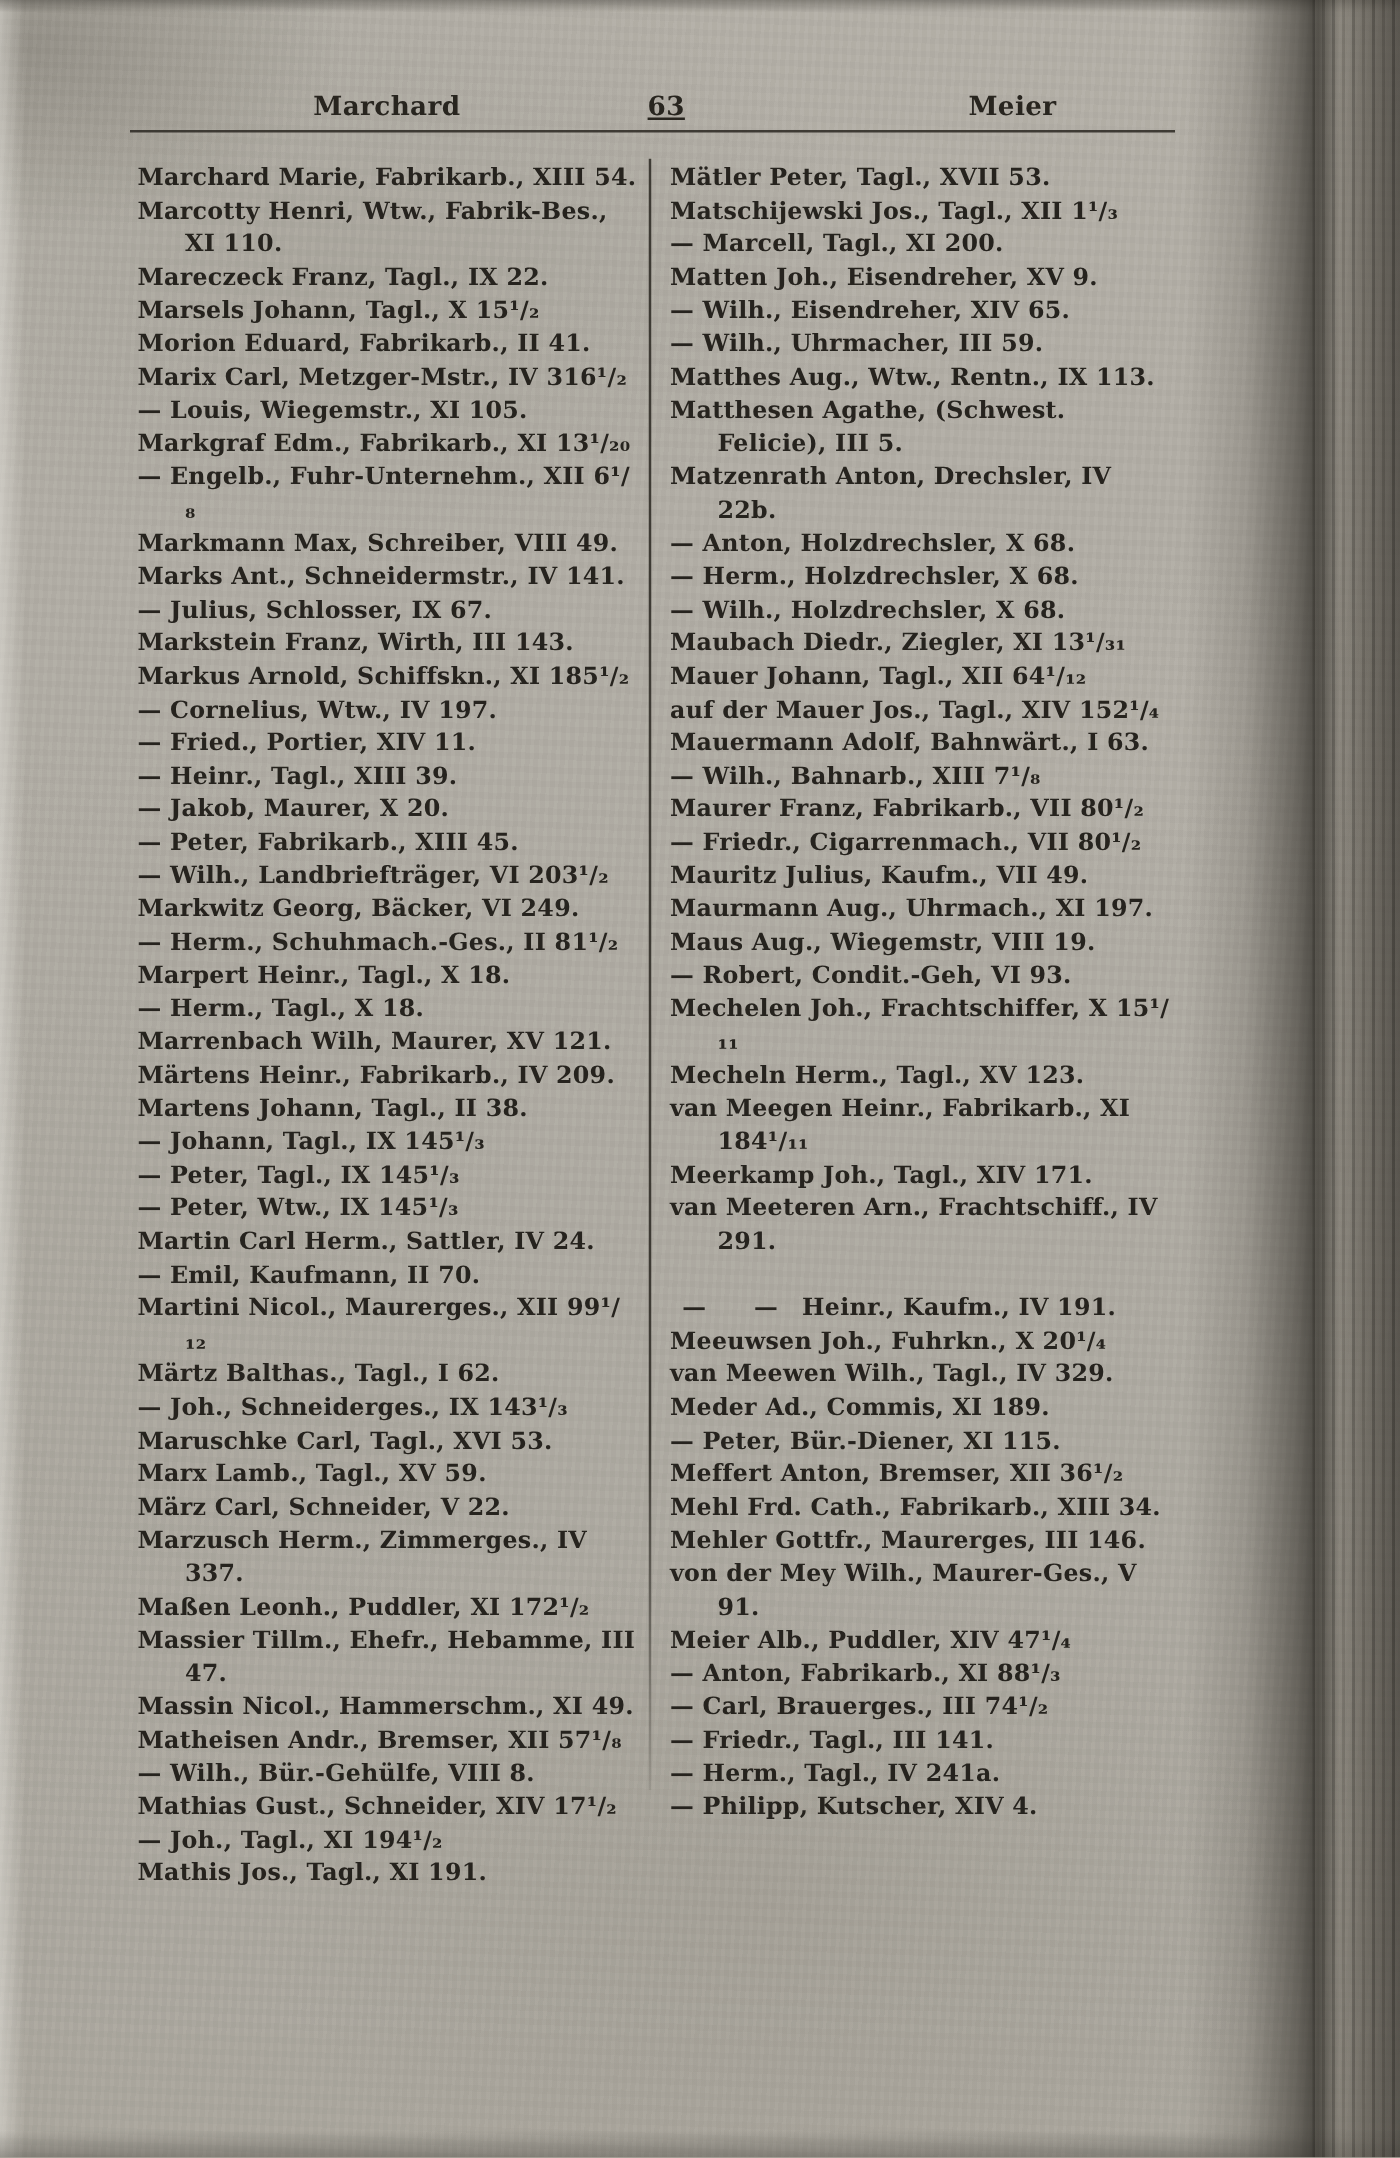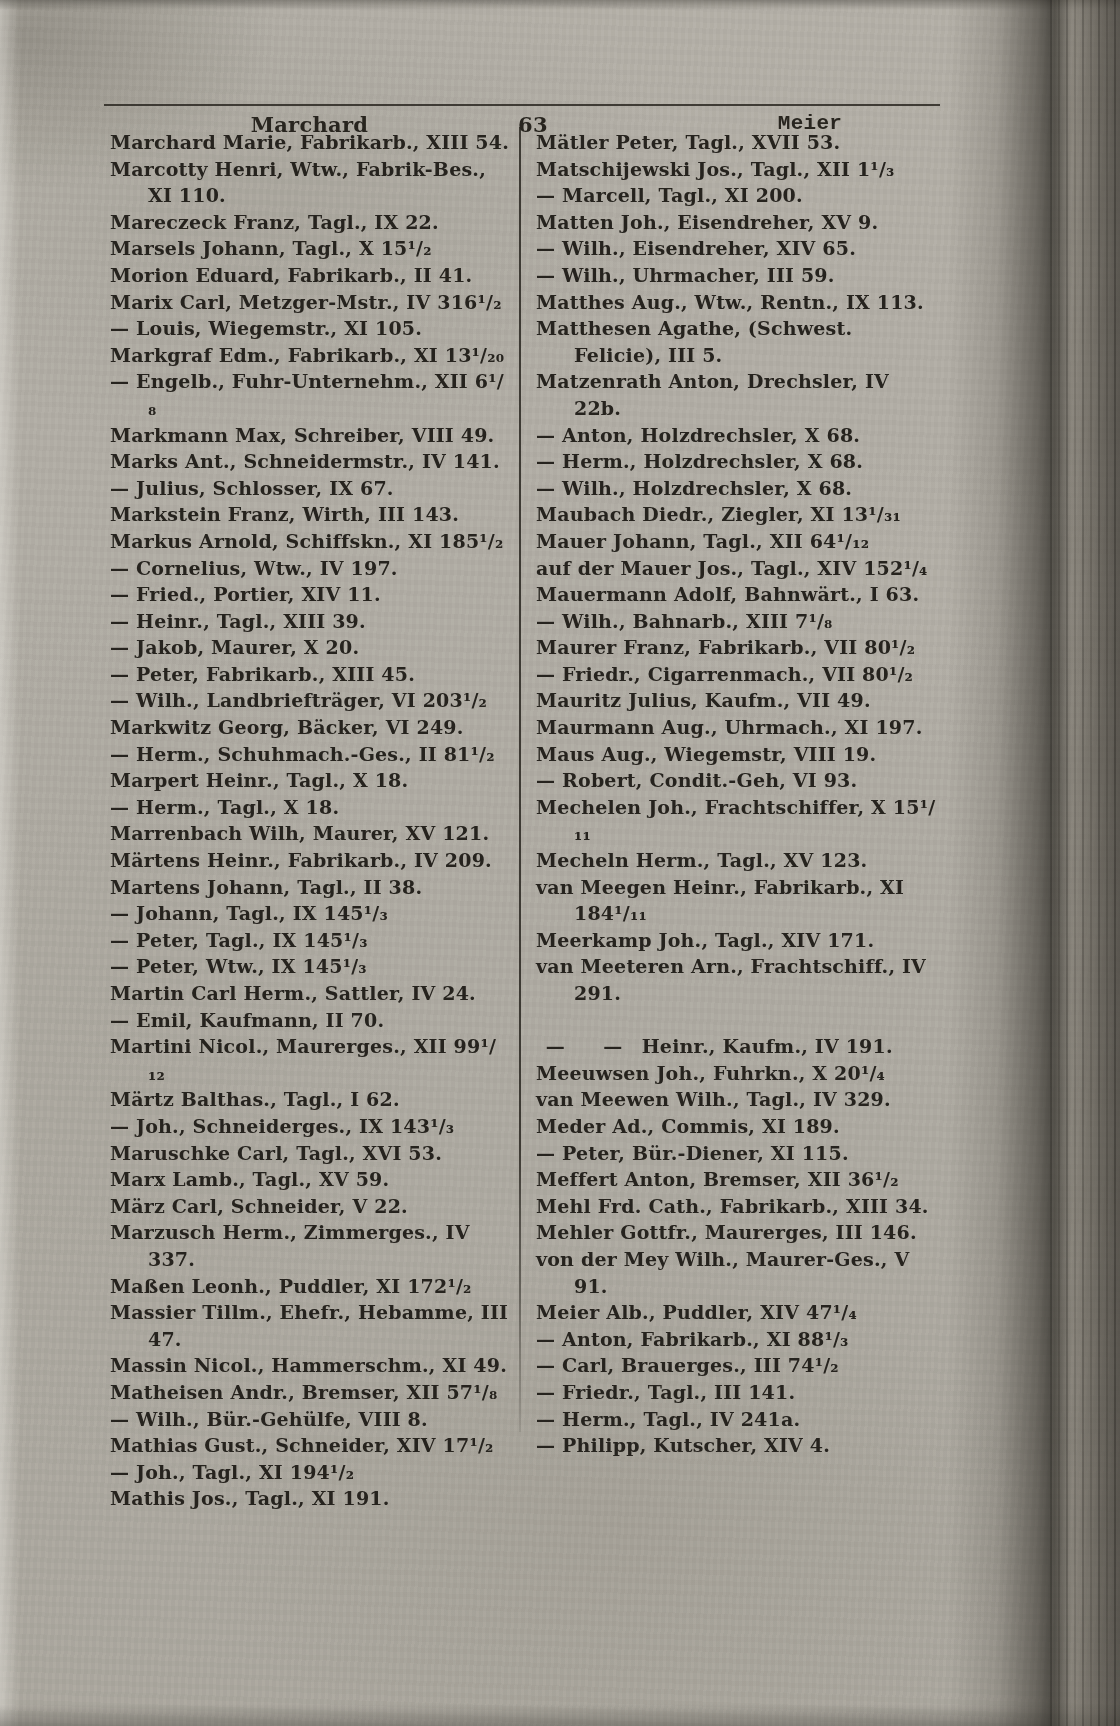--- a/index.html
+++ b/index.html
@@ -56,7 +56,7 @@
       rgba(60,56,49,0.35) 8px 10px,
       rgba(150,145,134,0.22) 10px 16px);
   }
-  .hdr { position:absolute; top:72px; font-size:21px; font-weight:bold; color:#28251f; letter-spacing:.3px;margin-top:40px; }
+  .hdr { position:absolute; top:72px; font-size:21px; font-weight:bold; color:#28251f; letter-spacing:.3px; }
   .hdr-left   { left:112px; width:395px; text-align:center; }
   .hdr-center { left:478px; width:110px; text-align:center; }
   .hdr-right  { left:700px; width:220px; text-align:center;font-family:Liberation Mono, monospace; }

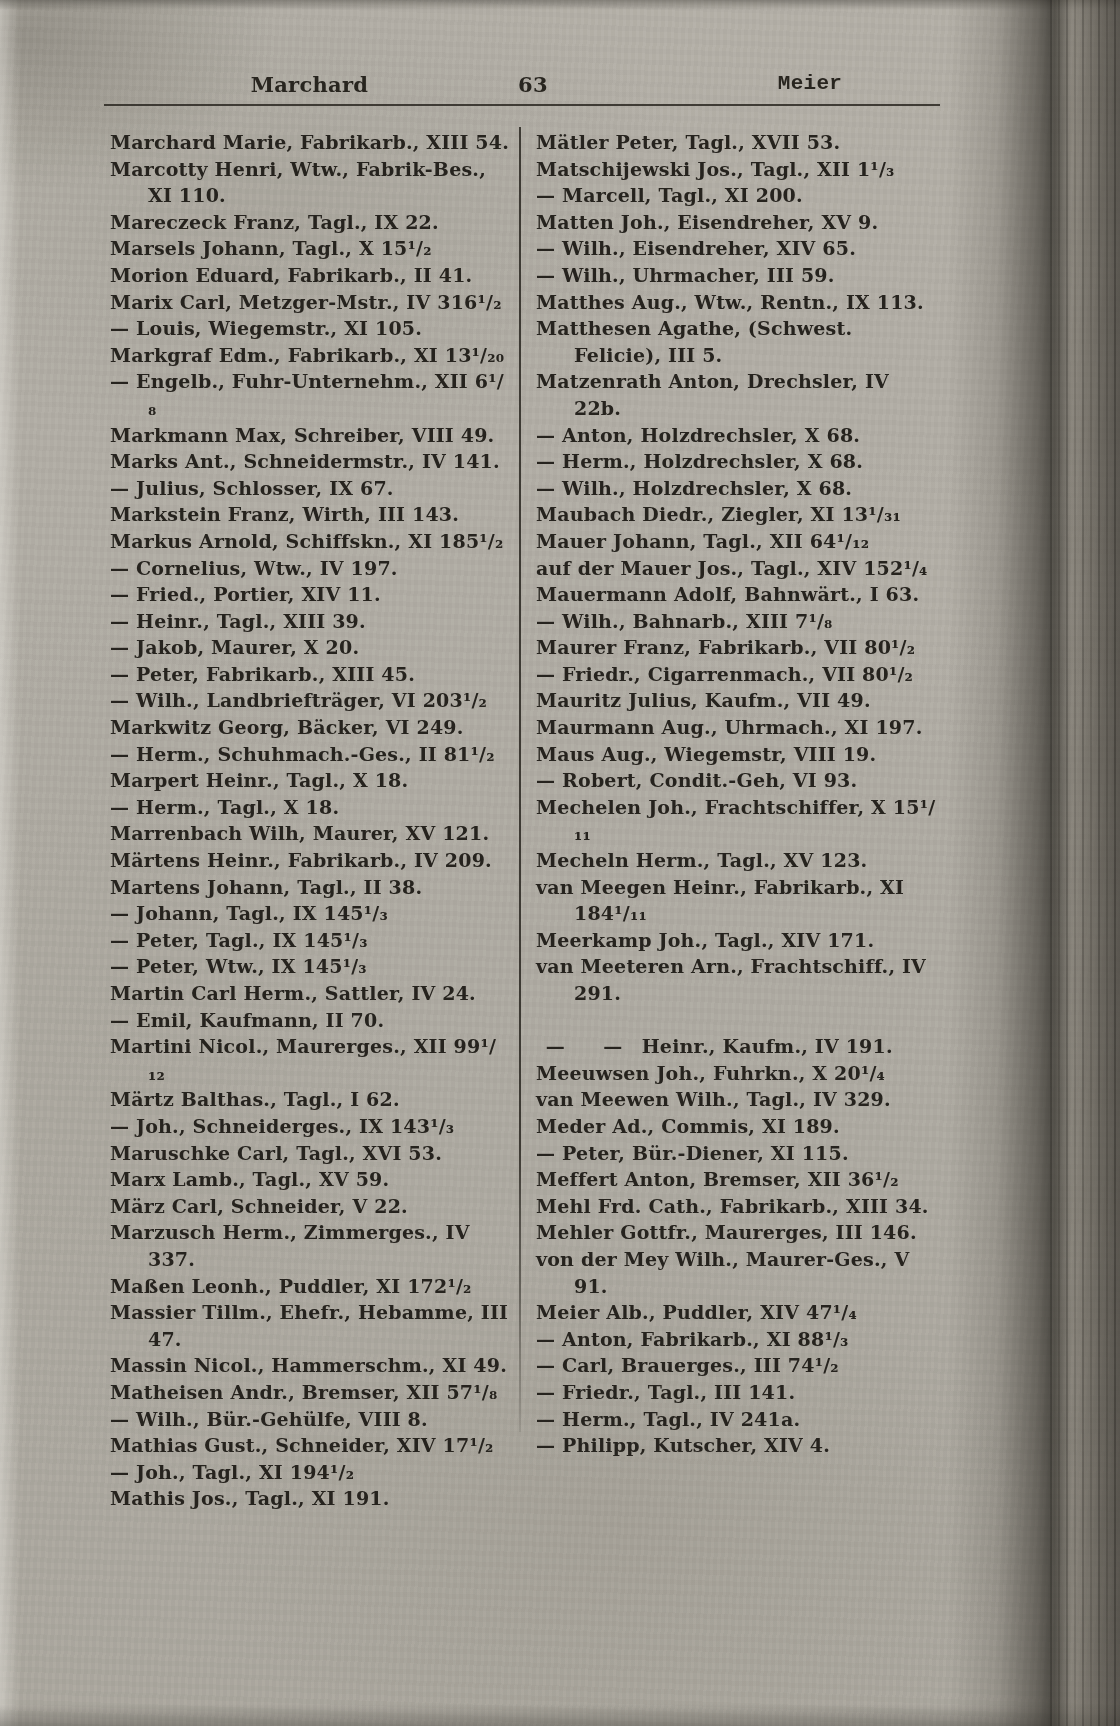--- a/index.html
+++ b/index.html
@@ -58,7 +58,7 @@
   }
   .hdr { position:absolute; top:72px; font-size:21px; font-weight:bold; color:#28251f; letter-spacing:.3px; }
   .hdr-left   { left:112px; width:395px; text-align:center; }
-  .hdr-center { left:478px; width:110px; text-align:center; }
+  .hdr-center { left:478px; width:110px; text-align:center;text-decoration:underline; }
   .hdr-right  { left:700px; width:220px; text-align:center;font-family:Liberation Mono, monospace; }
   .hdr-rule {
     position:absolute; top:104px; left:104px; width:836px; height:2px;

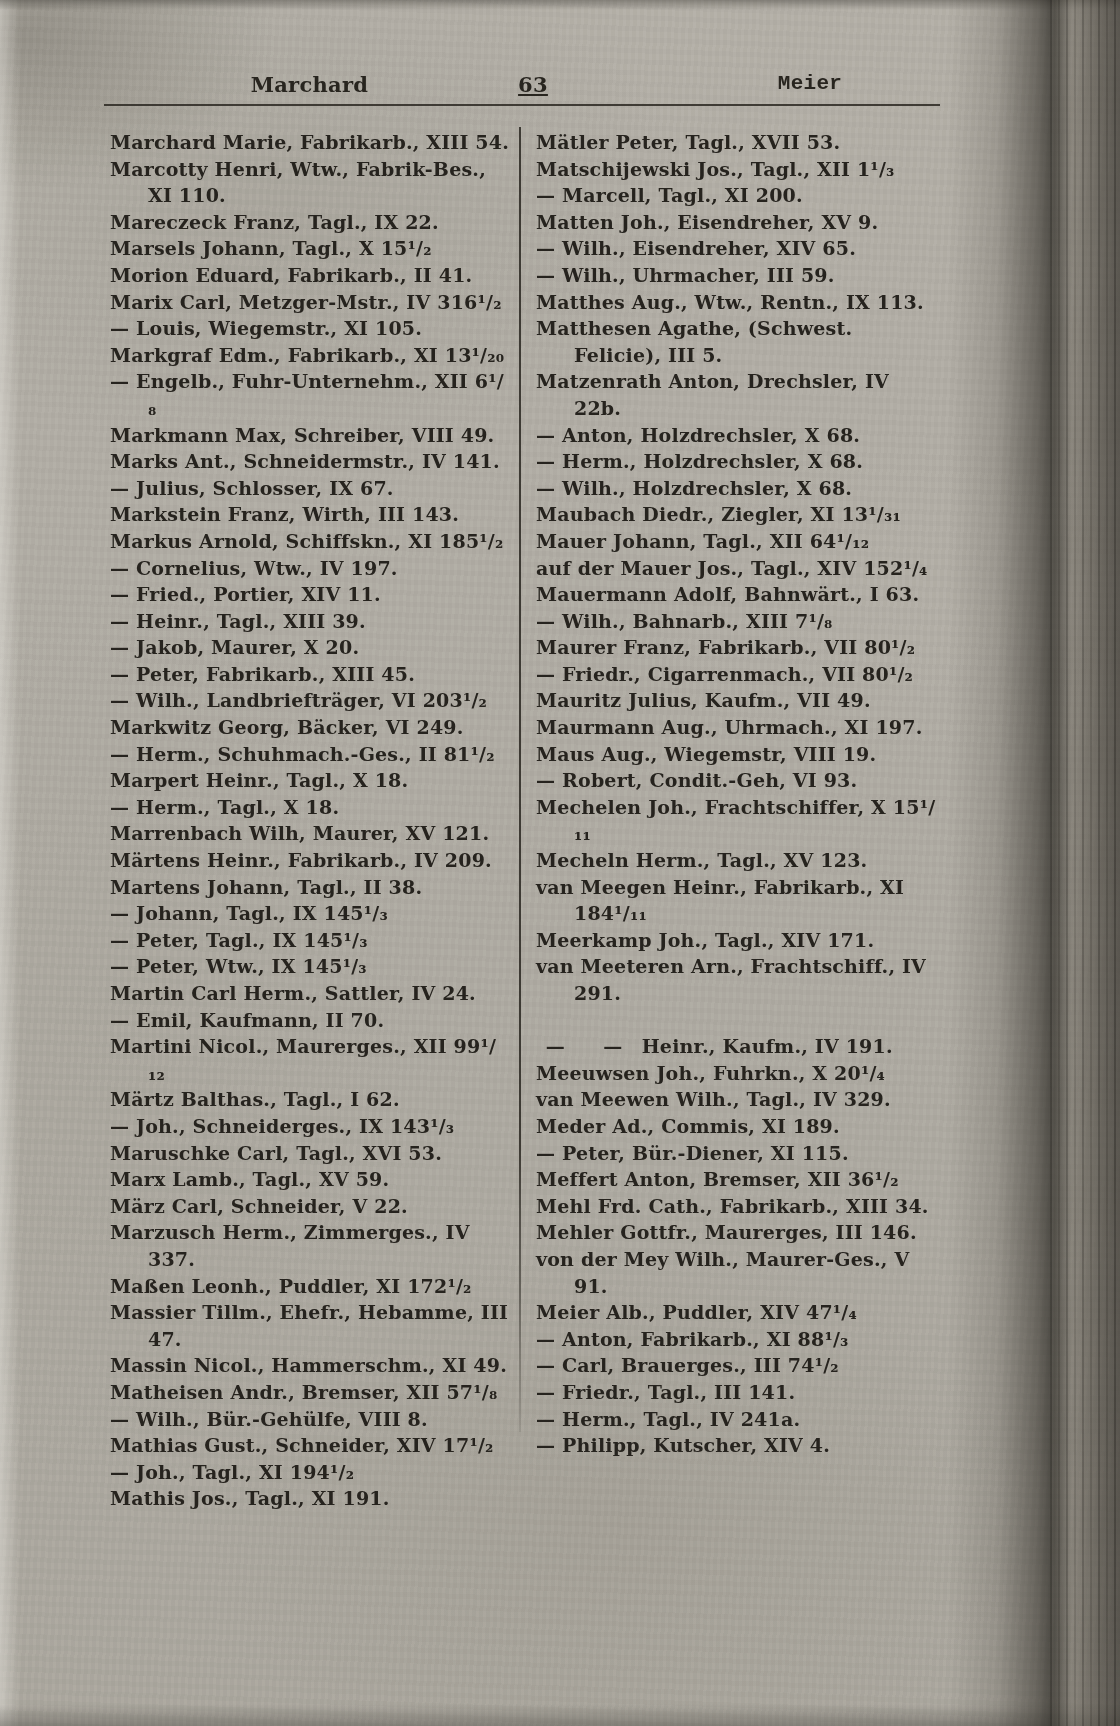--- a/index.html
+++ b/index.html
@@ -59,7 +59,7 @@
   .hdr { position:absolute; top:72px; font-size:21px; font-weight:bold; color:#28251f; letter-spacing:.3px; }
   .hdr-left   { left:112px; width:395px; text-align:center; }
   .hdr-center { left:478px; width:110px; text-align:center;text-decoration:underline; }
-  .hdr-right  { left:700px; width:220px; text-align:center;font-family:Liberation Mono, monospace; }
+  .hdr-right  { left:700px; width:220px; text-align:center; }
   .hdr-rule {
     position:absolute; top:104px; left:104px; width:836px; height:2px;
     background:rgba(42,39,33,0.85);

